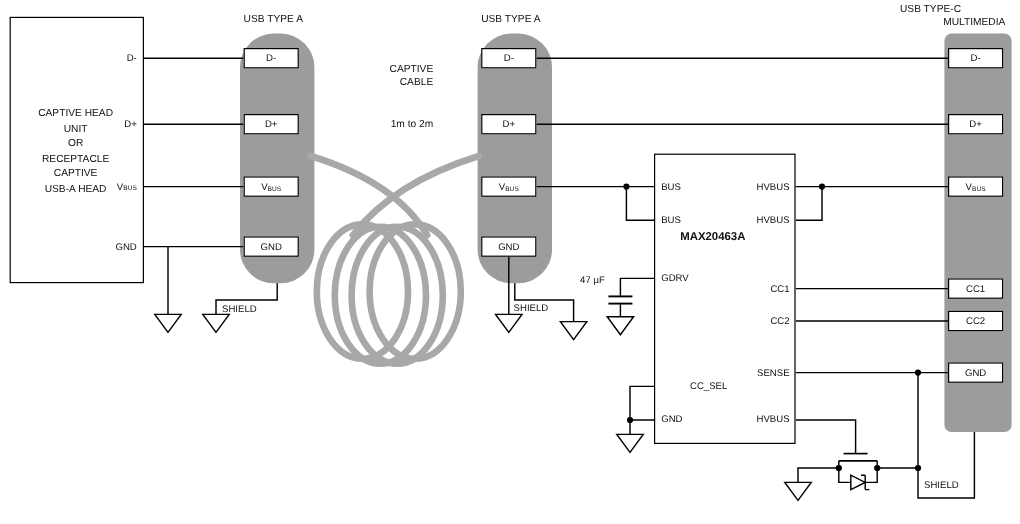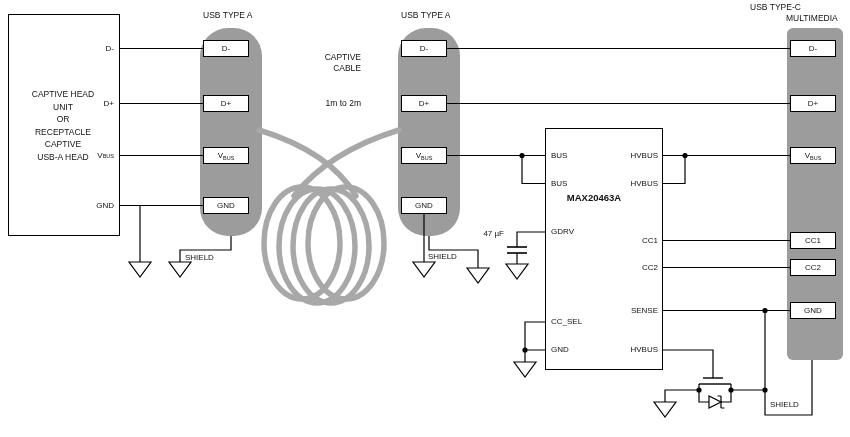--- a/index.html
+++ b/index.html
@@ -167,7 +167,7 @@
   <div class="icpin" style="left:551px;top:150px">BUS</div>
   <div class="icpin" style="left:551px;top:178px">BUS</div>
   <div class="icpin" style="left:551px;top:226px">GDRV</div>
-  <div class="icpin" style="left:551px;top:316px">CC_SEL</div>
+  <div class="icpin" style="left:575px;top:316px">CC_SEL</div>
   <div class="icpin" style="left:551px;top:344px">GND</div>
   <div class="icpin rt" style="left:570px;top:150px;width:88px">HVBUS</div>
   <div class="icpin rt" style="left:570px;top:178px;width:88px">HVBUS</div>

